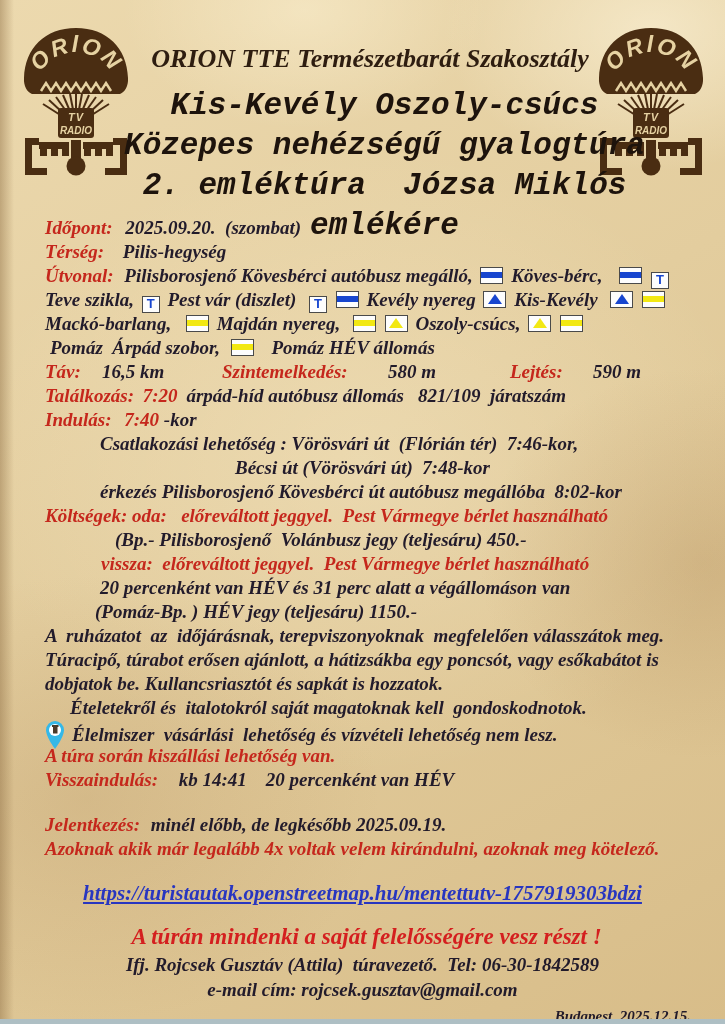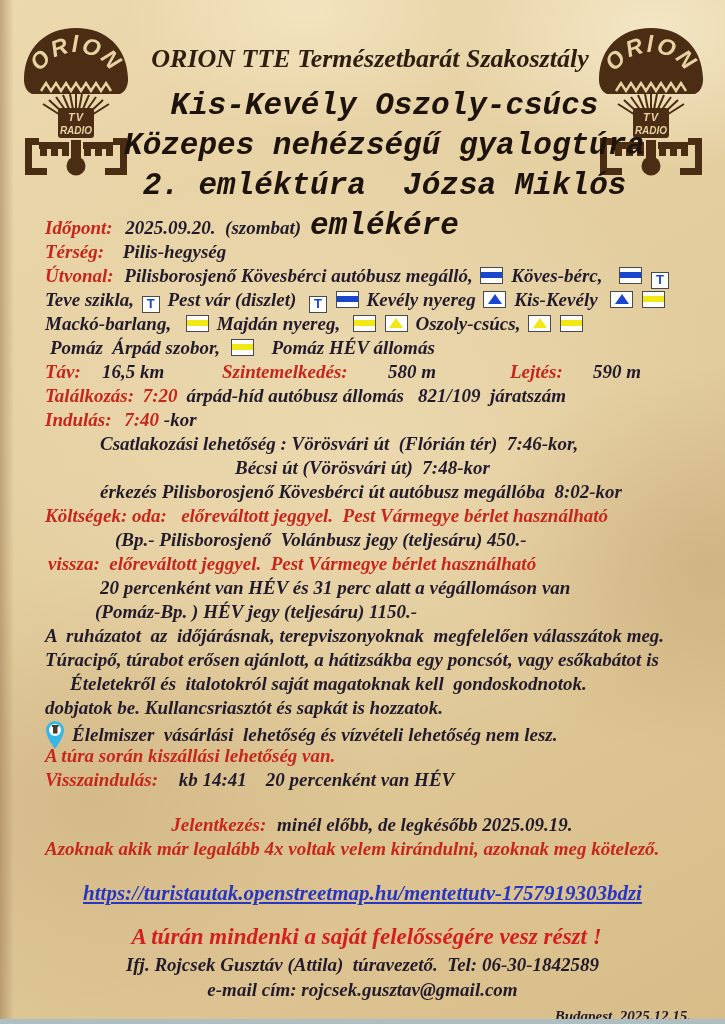--- a/index.html
+++ b/index.html
@@ -45,7 +45,7 @@
   .val{color:#221b2b;}
   .ind100{padding-left:100px;}
   .ind115{padding-left:115px;}
-  .ind105{padding-left:48px;}
+  .ind105{padding-left:101px;}
   .ind95{padding-left:95px;}
   .ind235{padding-left:235px;}
   .ind70{padding-left:70px;}

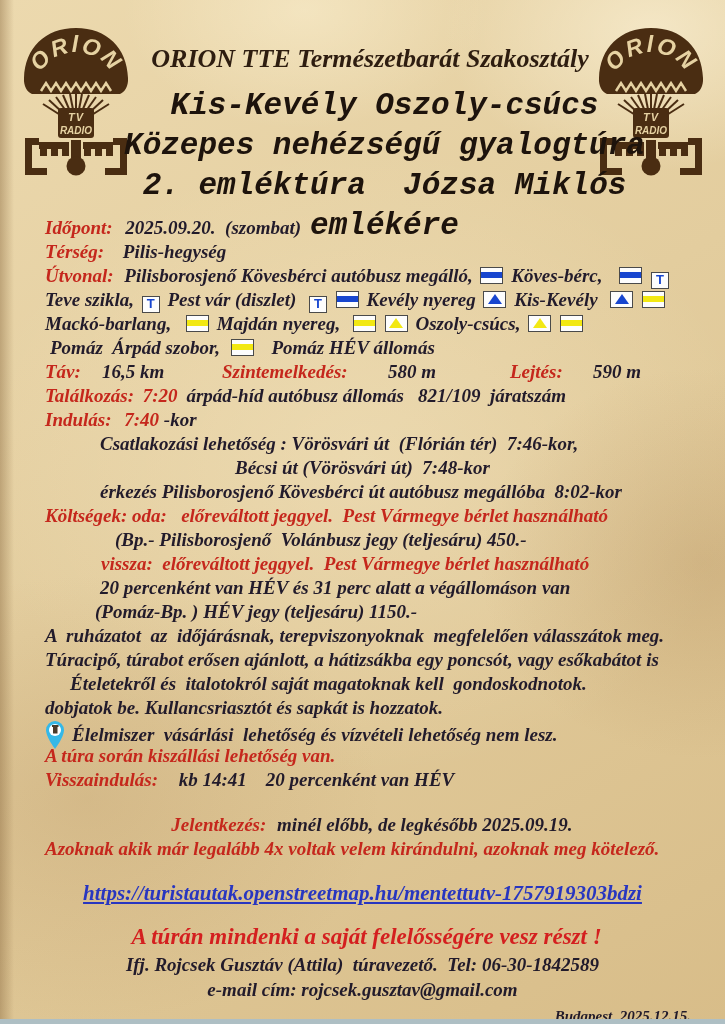--- a/index.html
+++ b/index.html
@@ -282,12 +282,12 @@
     <div class="row">
       <span class="val">Túracipő, túrabot erősen ajánlott, a hátizsákba egy poncsót, vagy esőkabátot is</span>
     </div>
+    <div class="row">
+      <span class="val">dobjatok be. Kullancsriasztót és sapkát is hozzatok.</span>
+    </div>
+
     <div class="row ind70">
       <span class="val">Ételetekről és  italotokról saját magatoknak kell  gondoskodnotok.</span>
-    </div>
-
-    <div class="row">
-      <span class="val">dobjatok be. Kullancsriasztót és sapkát is hozzatok.</span>
     </div>
 
     <div class="row" style="padding-left:48px">

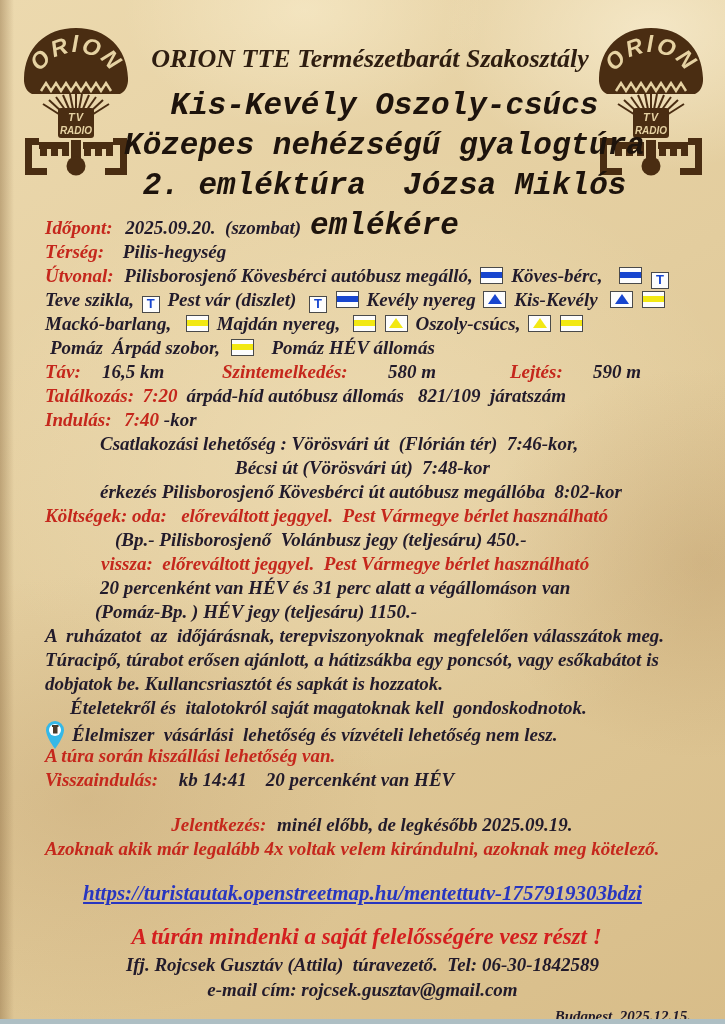--- a/index.html
+++ b/index.html
@@ -49,7 +49,7 @@
   .ind95{padding-left:95px;}
   .ind235{padding-left:235px;}
   .ind70{padding-left:70px;}
-  .gap{margin-top:21px;text-align:center;}
+  .gap{margin-top:21px;}
 
   .abs{position:absolute;top:0;}
 

